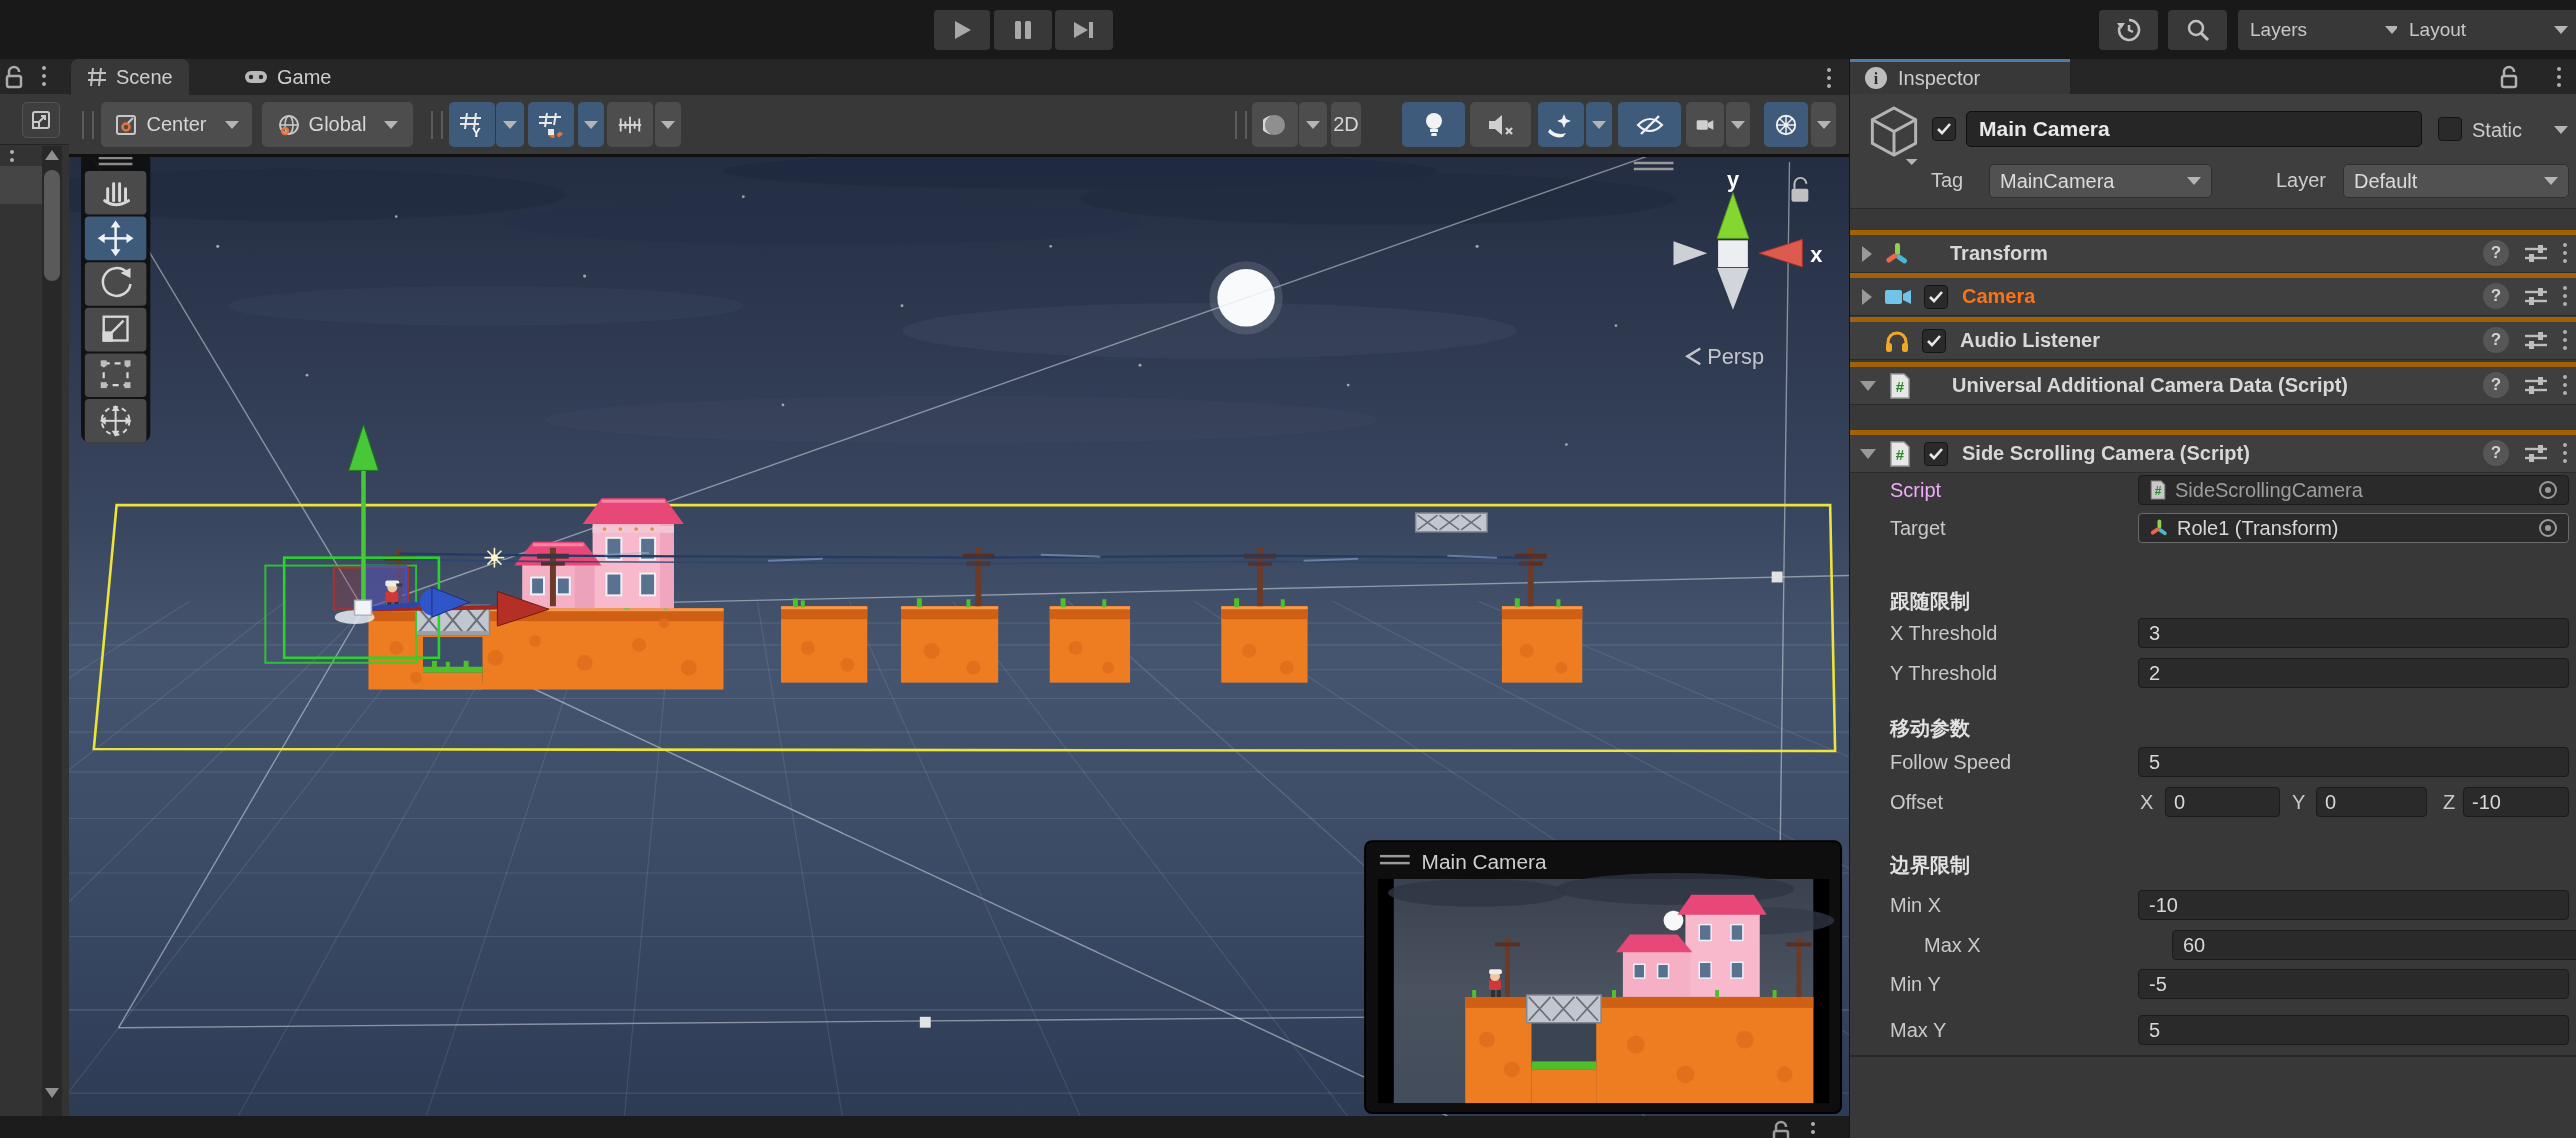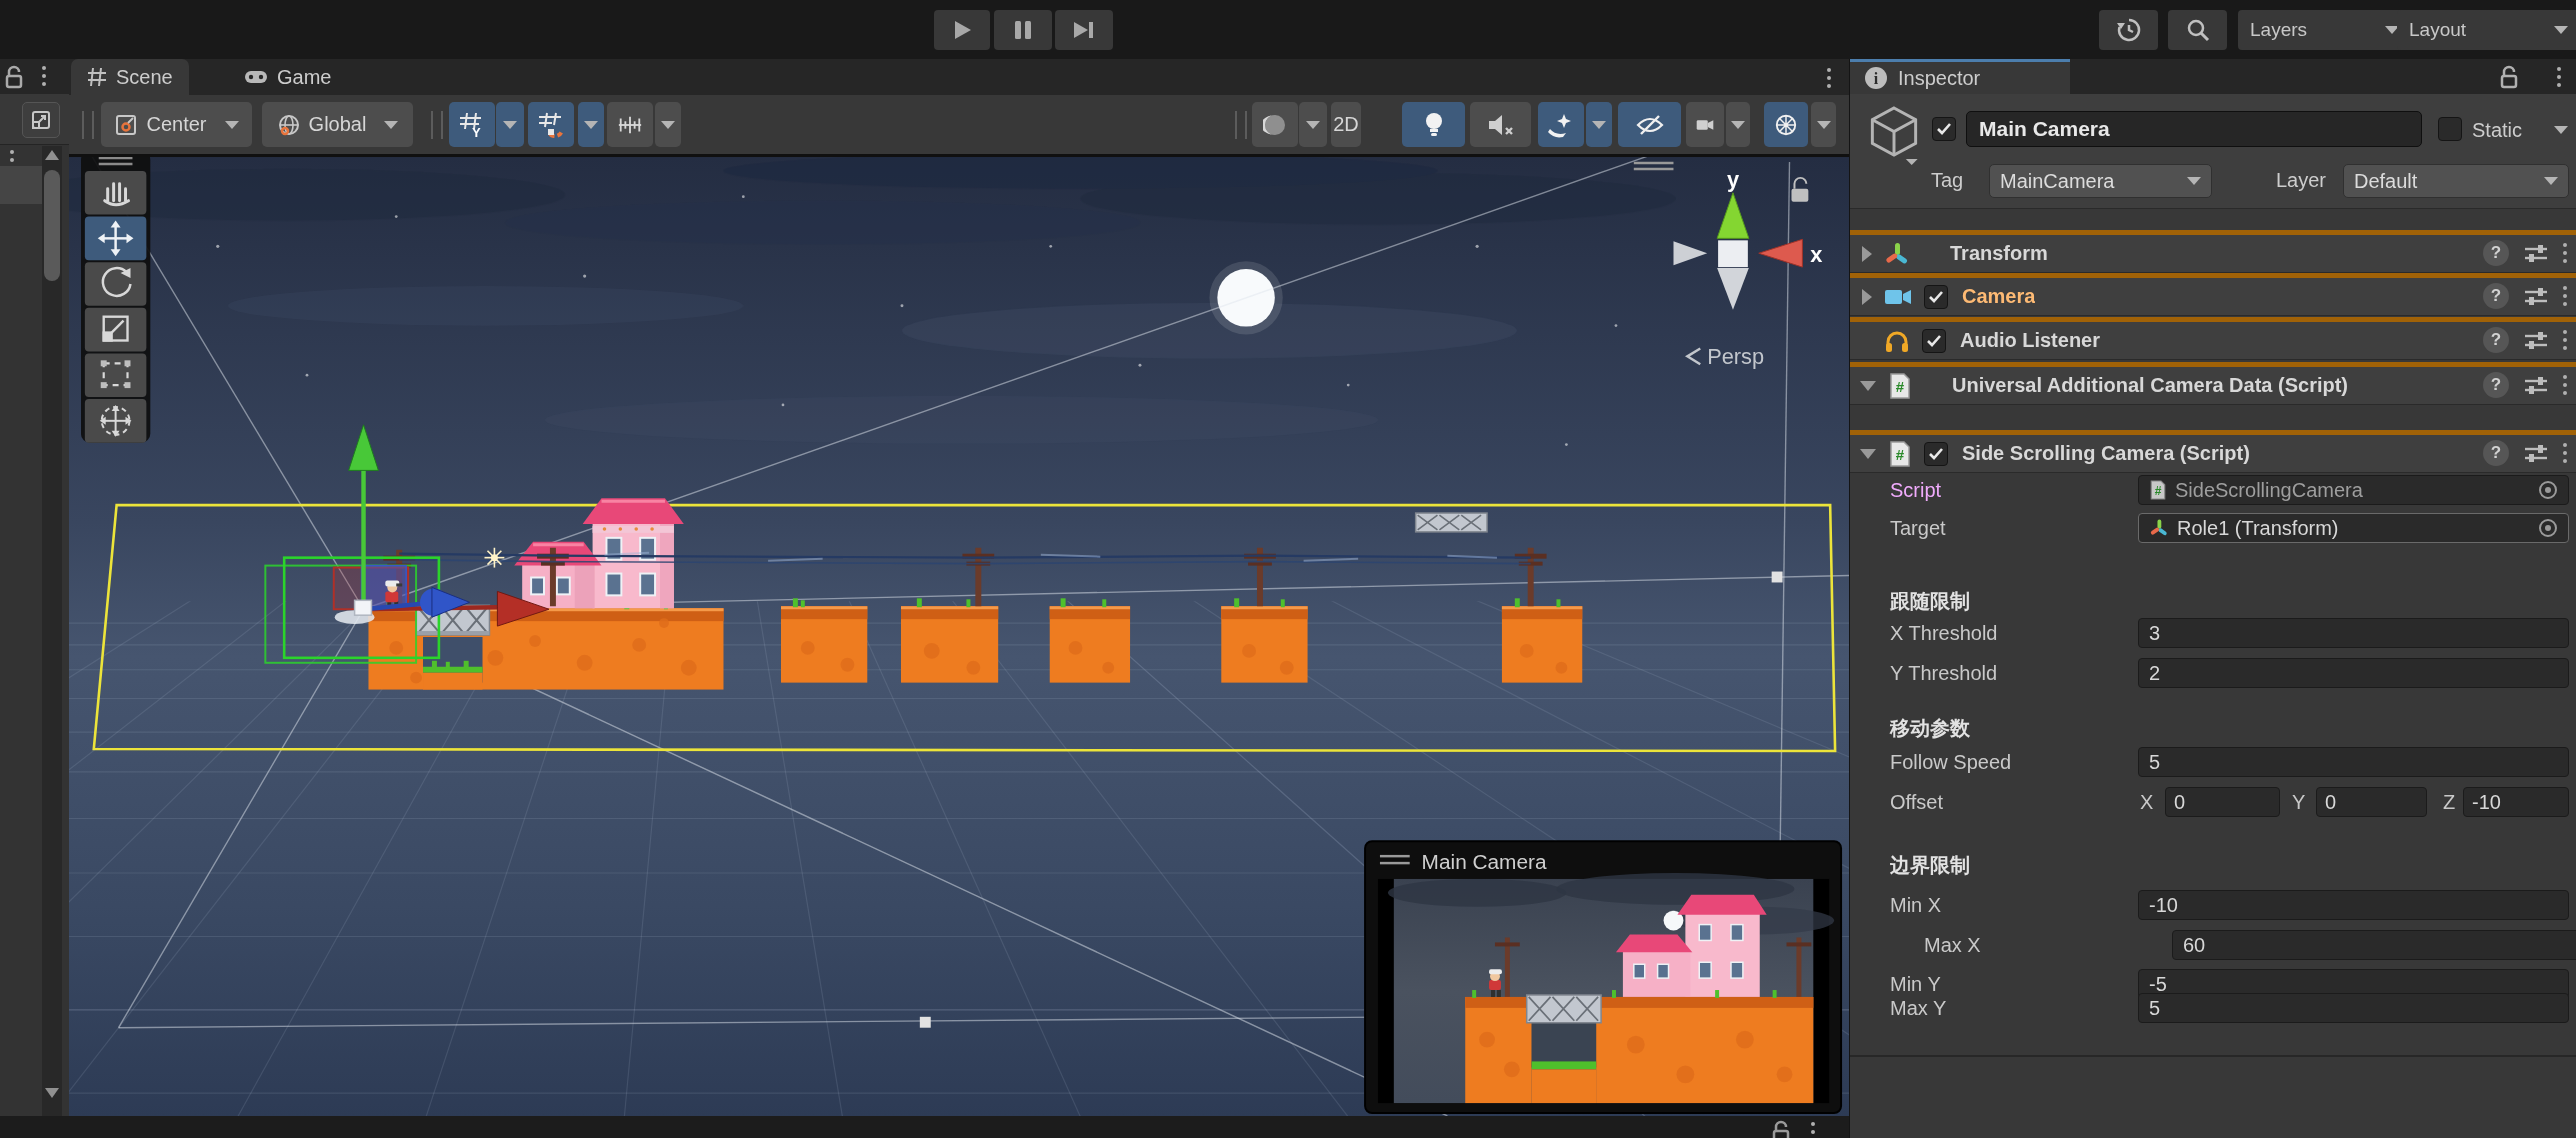--- a/index.html
+++ b/index.html
@@ -819,7 +819,7 @@
             <polyline points="2,7 6,11 14,2" fill="none" stroke="#e8e8e8" stroke-width="2.6"></polyline>
           </svg>
       </div>
-      <span class="clabel" style="color:#fdba74;">Camera</span>
+      <span class="clabel" style="color:#f97316;">Camera</span>
       <div class="rowicons">
         <span class="helpicon">?</span>
         <svg width="26" height="24" viewBox="0 0 26 24">

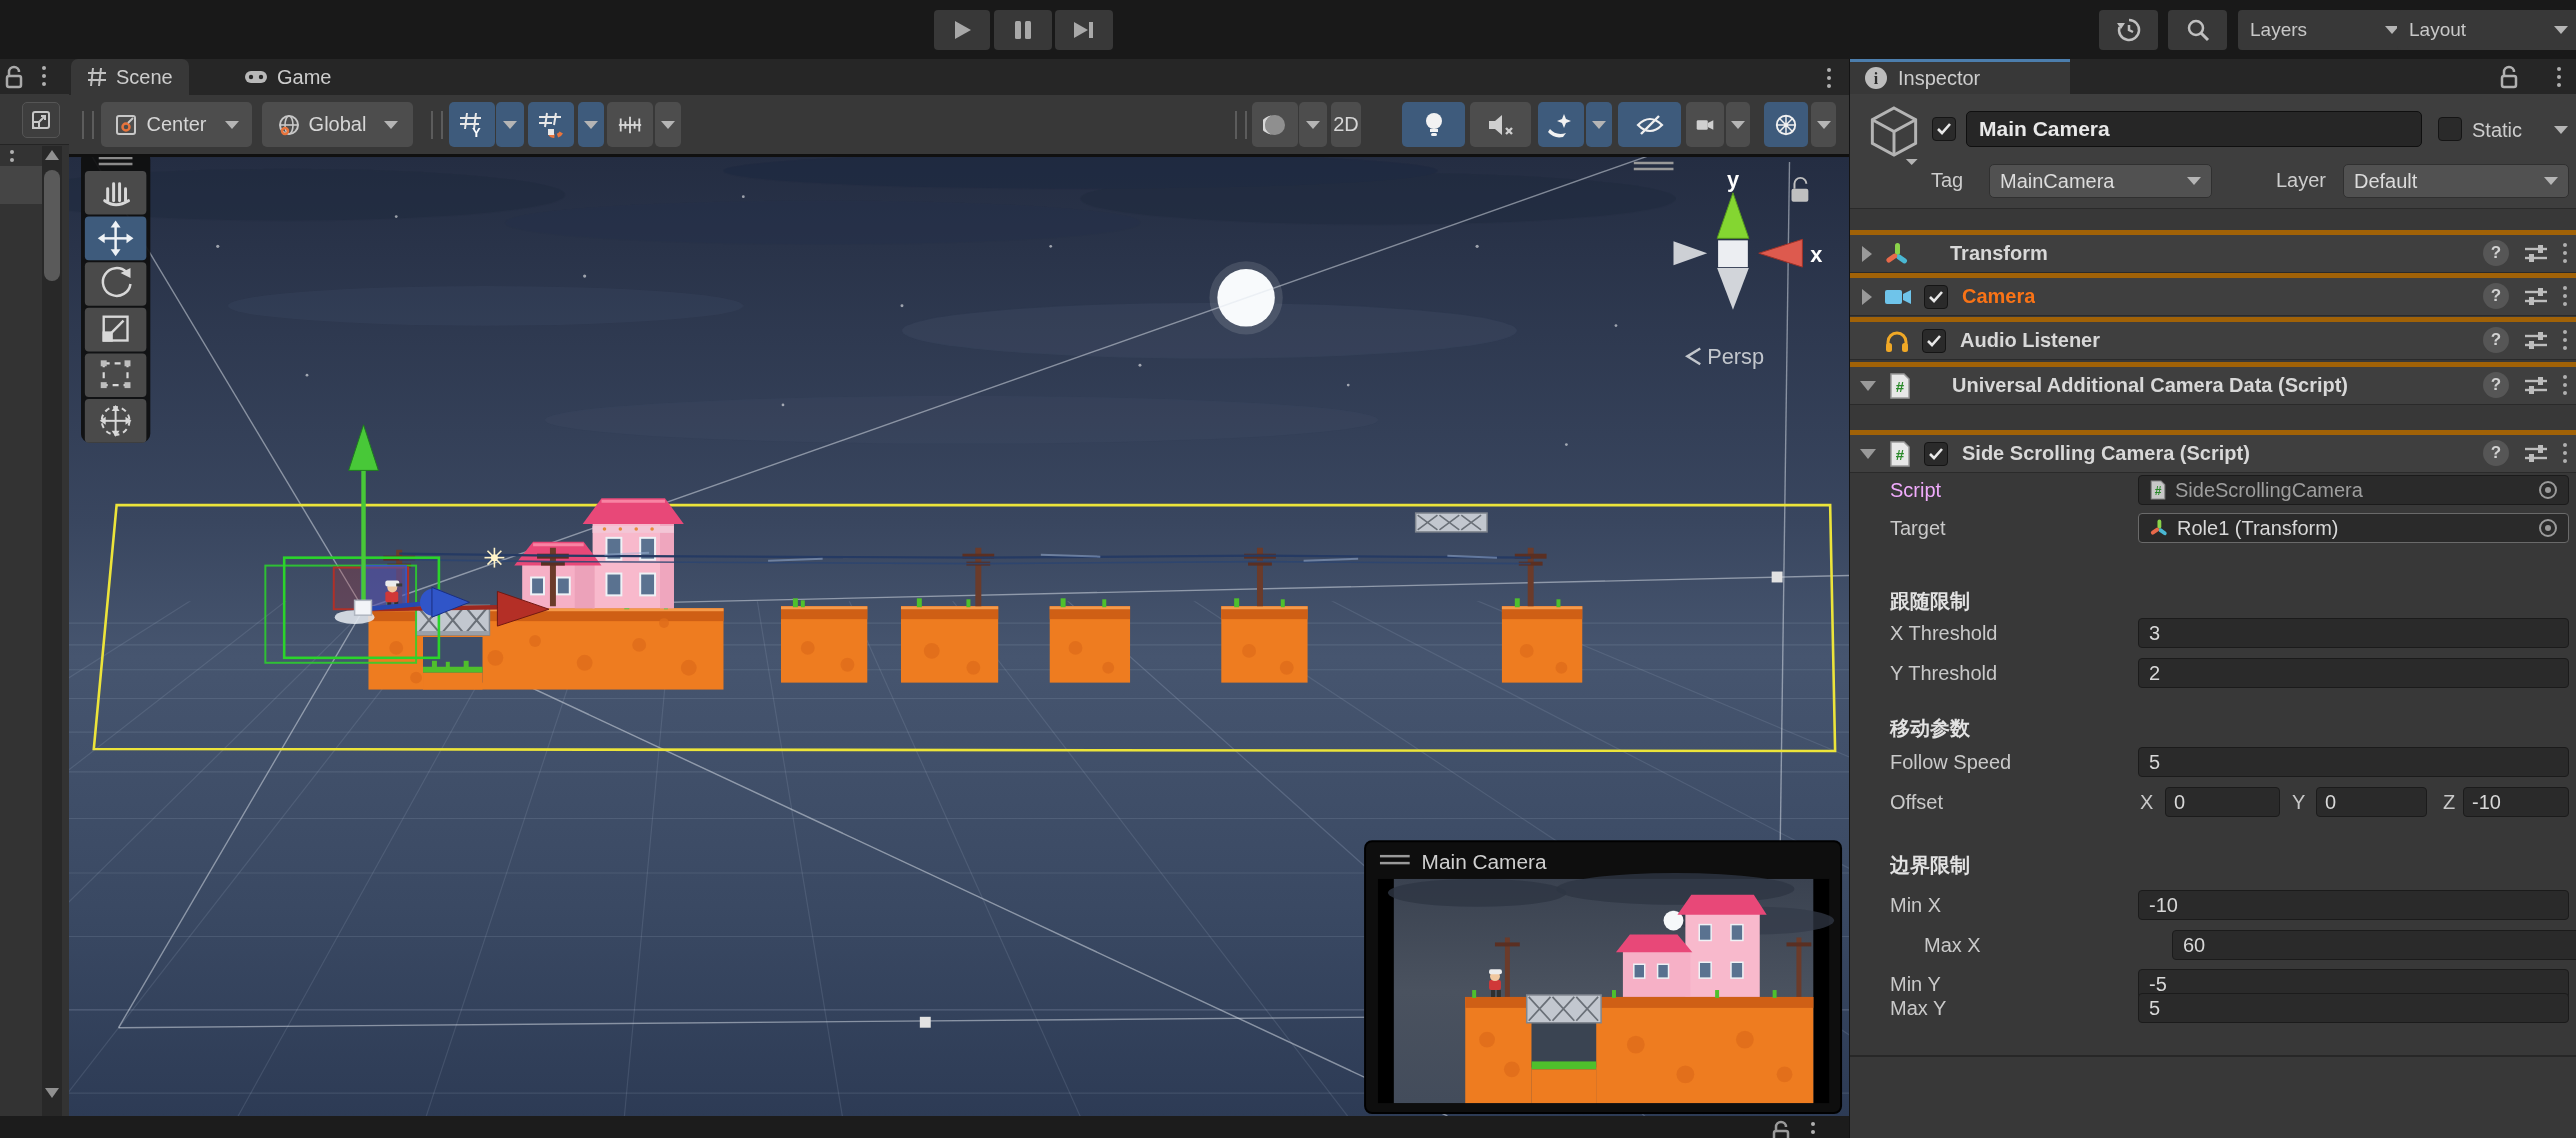--- a/index.html
+++ b/index.html
@@ -1003,7 +1003,7 @@
           <span>-5</span>
         </div>
     </div>
-    <div class="frow" style="top:934px;">
+    <div class="frow" style="top:956px;">
       <span class="flabel">Max Y</span>
       <div class="tfield">
           <span>5</span>

